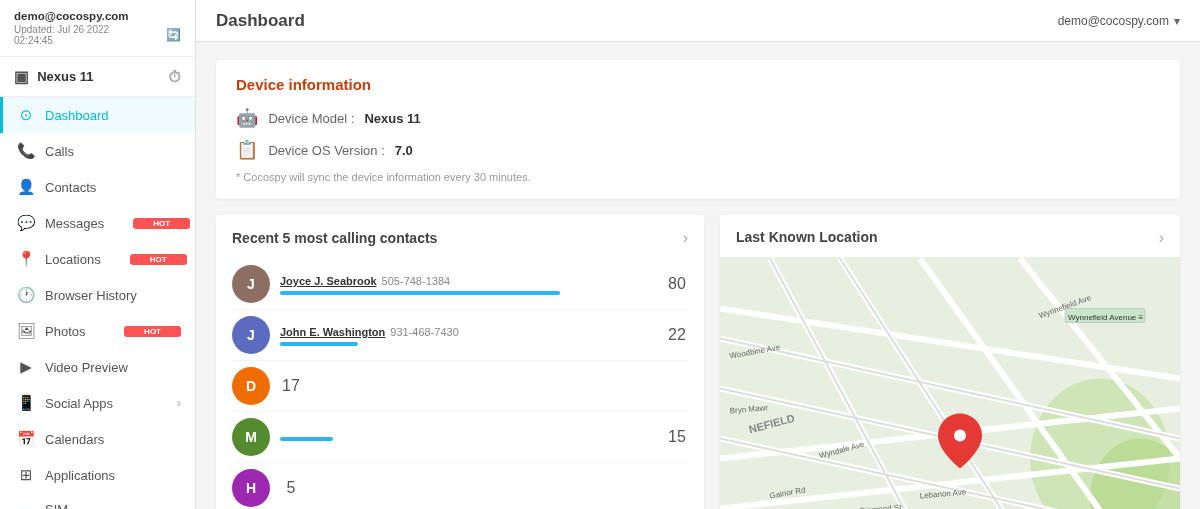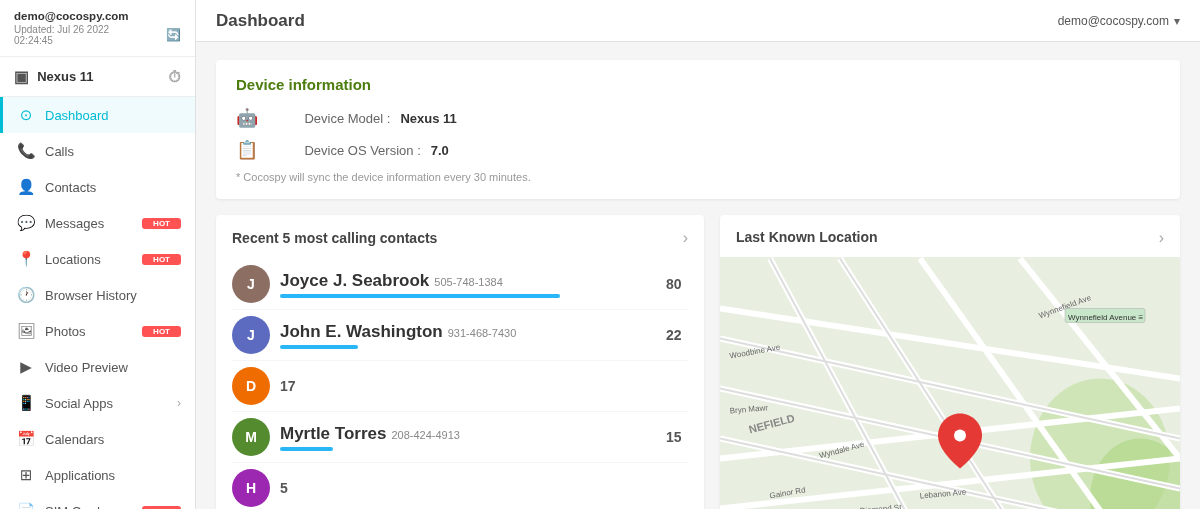--- a/index.html
+++ b/index.html
@@ -125,7 +125,7 @@
     .card-title {
       font-size: 15px;
       font-weight: 600;
-      color: #4d7c0f;
+      color: #c2410c;
       margin-bottom: 14px;
     }
     .device-info-row {

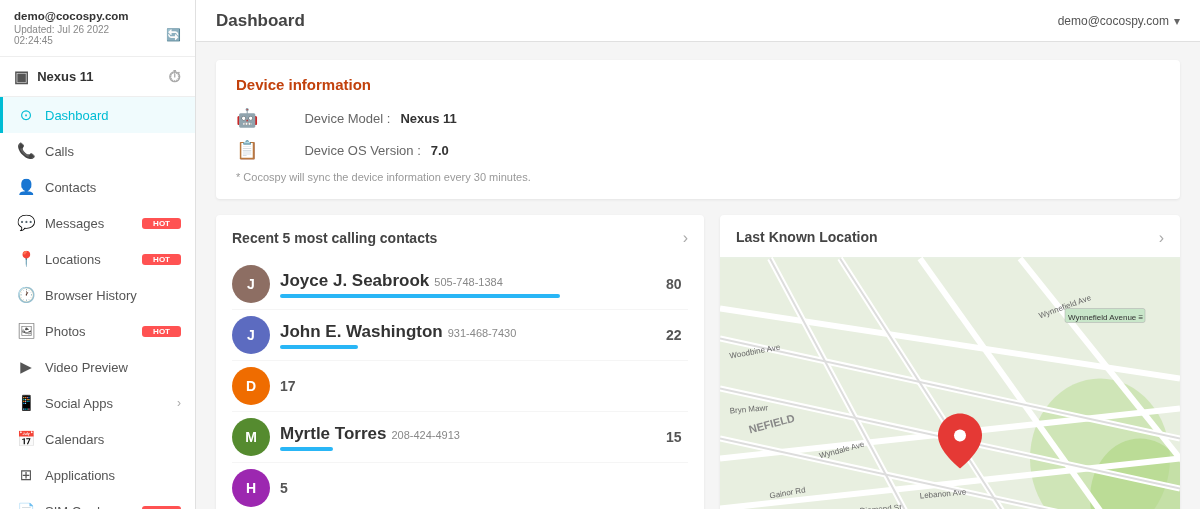--- a/index.html
+++ b/index.html
@@ -137,7 +137,7 @@
       color: #555;
     }
     .device-info-row .info-icon { font-size: 18px; }
-    .device-info-row .info-label { color: #666; margin-left: 36px; }
+    .device-info-row .info-label { color: #666; }
     .device-info-row .info-value { font-weight: 700; color: #333; }
     .device-sync-note {
       font-size: 11px;

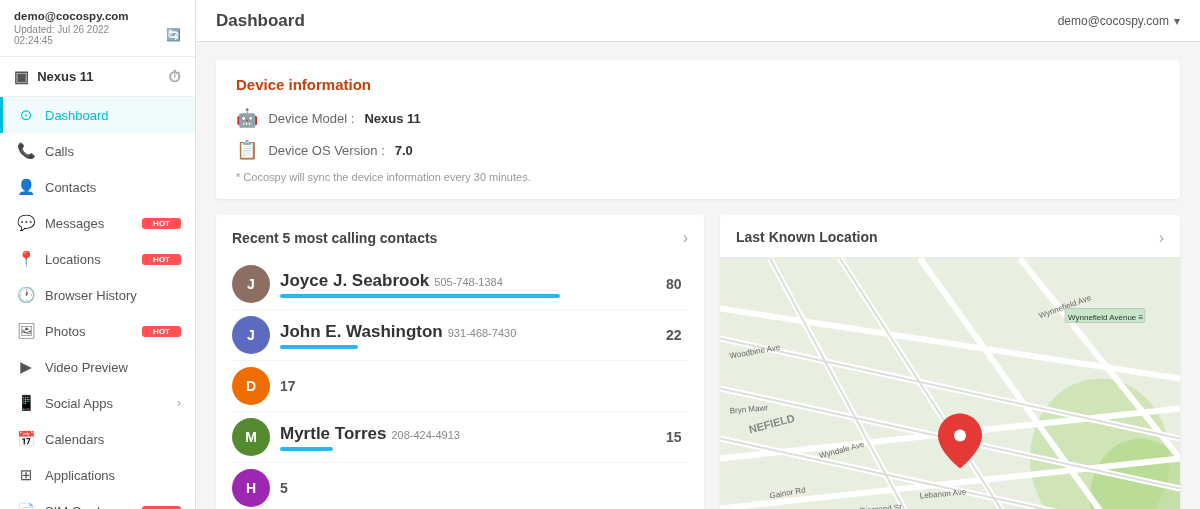--- a/index.html
+++ b/index.html
@@ -72,7 +72,7 @@
       color: #fff;
       font-size: 8px;
       font-weight: bold;
-      padding: 1px 11px;
+      padding: 1px 20px;
       border-radius: 3px;
       margin-left: 19px;
     }

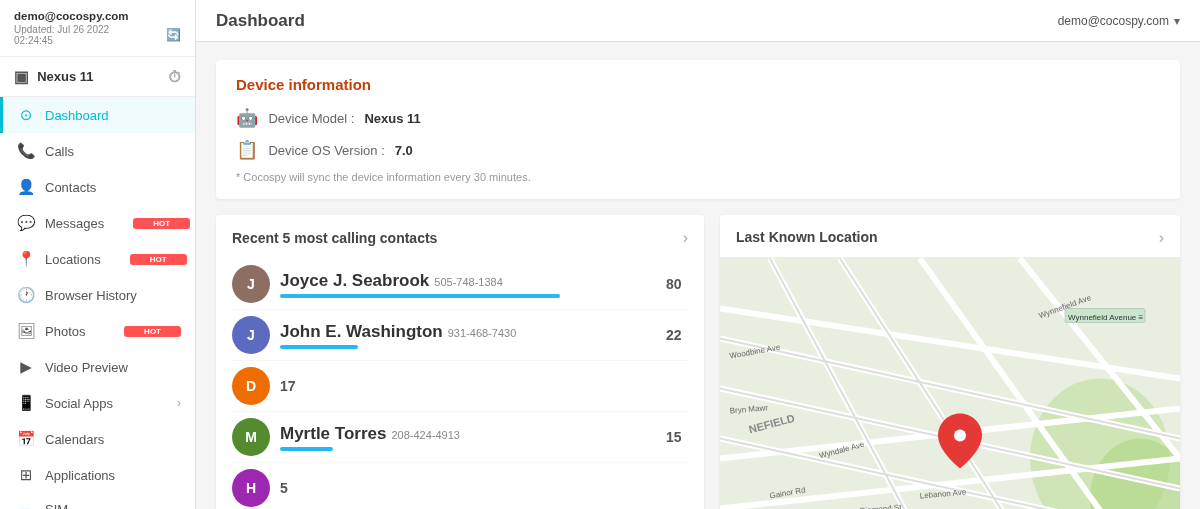--- a/index.html
+++ b/index.html
@@ -195,9 +195,10 @@
     }
     .contact-info { flex: 1; min-width: 0; }
     .contact-name {
-      font-size: 17px;
+      font-size: 11px;
       font-weight: 600;
       color: #333;
+      text-decoration: underline;
     }
     .contact-phone { font-size: 11px; color: #888; margin-left: 5px; }
     .bar-container { margin-top: 3px; }

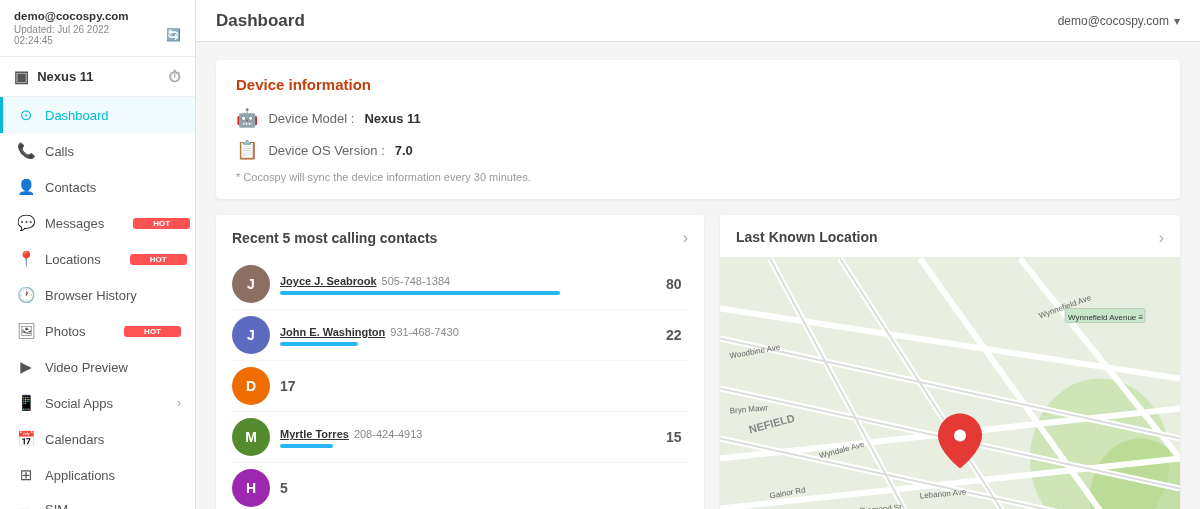--- a/index.html
+++ b/index.html
@@ -208,11 +208,11 @@
       border-radius: 2px;
     }
     .contact-count {
-      font-size: 14px;
+      font-size: 16px;
       color: #555;
-      font-weight: 700;
+      font-weight: 400;
       width: 22px;
-      text-align: left;
+      text-align: center;
     }
 
     

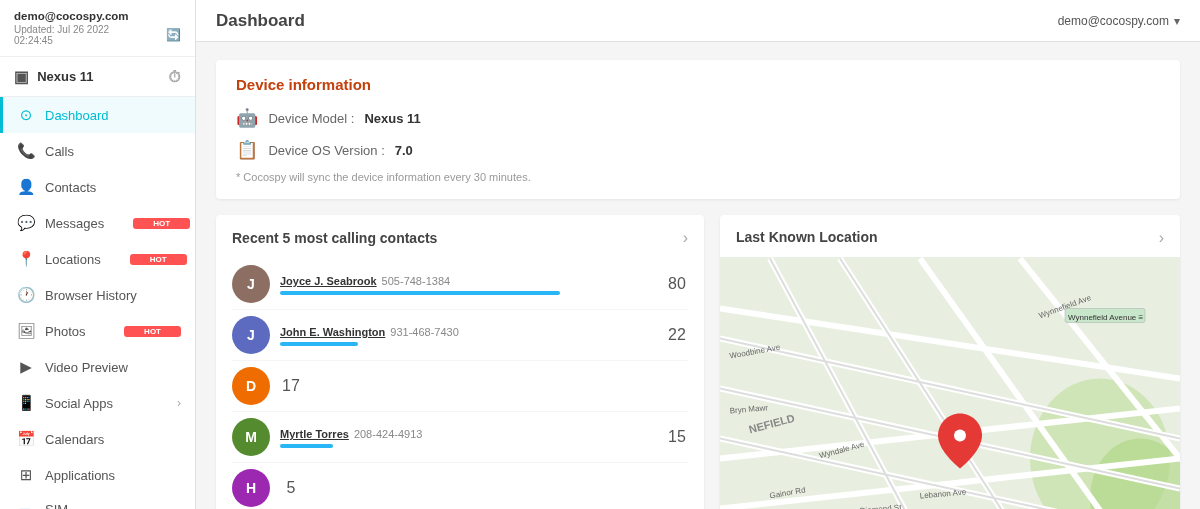--- a/index.html
+++ b/index.html
@@ -396,7 +396,6 @@
                 <span class="av-text">M</span>
               </div>
               <div class="contact-info">
-                <div><span class="contact-name">Myrtle Torres</span><span class="contact-phone">208-424-4913</span></div>
                 <div class="bar-container">
                   <div class="bar" style="width: 53.2px;"></div>
                 </div>

